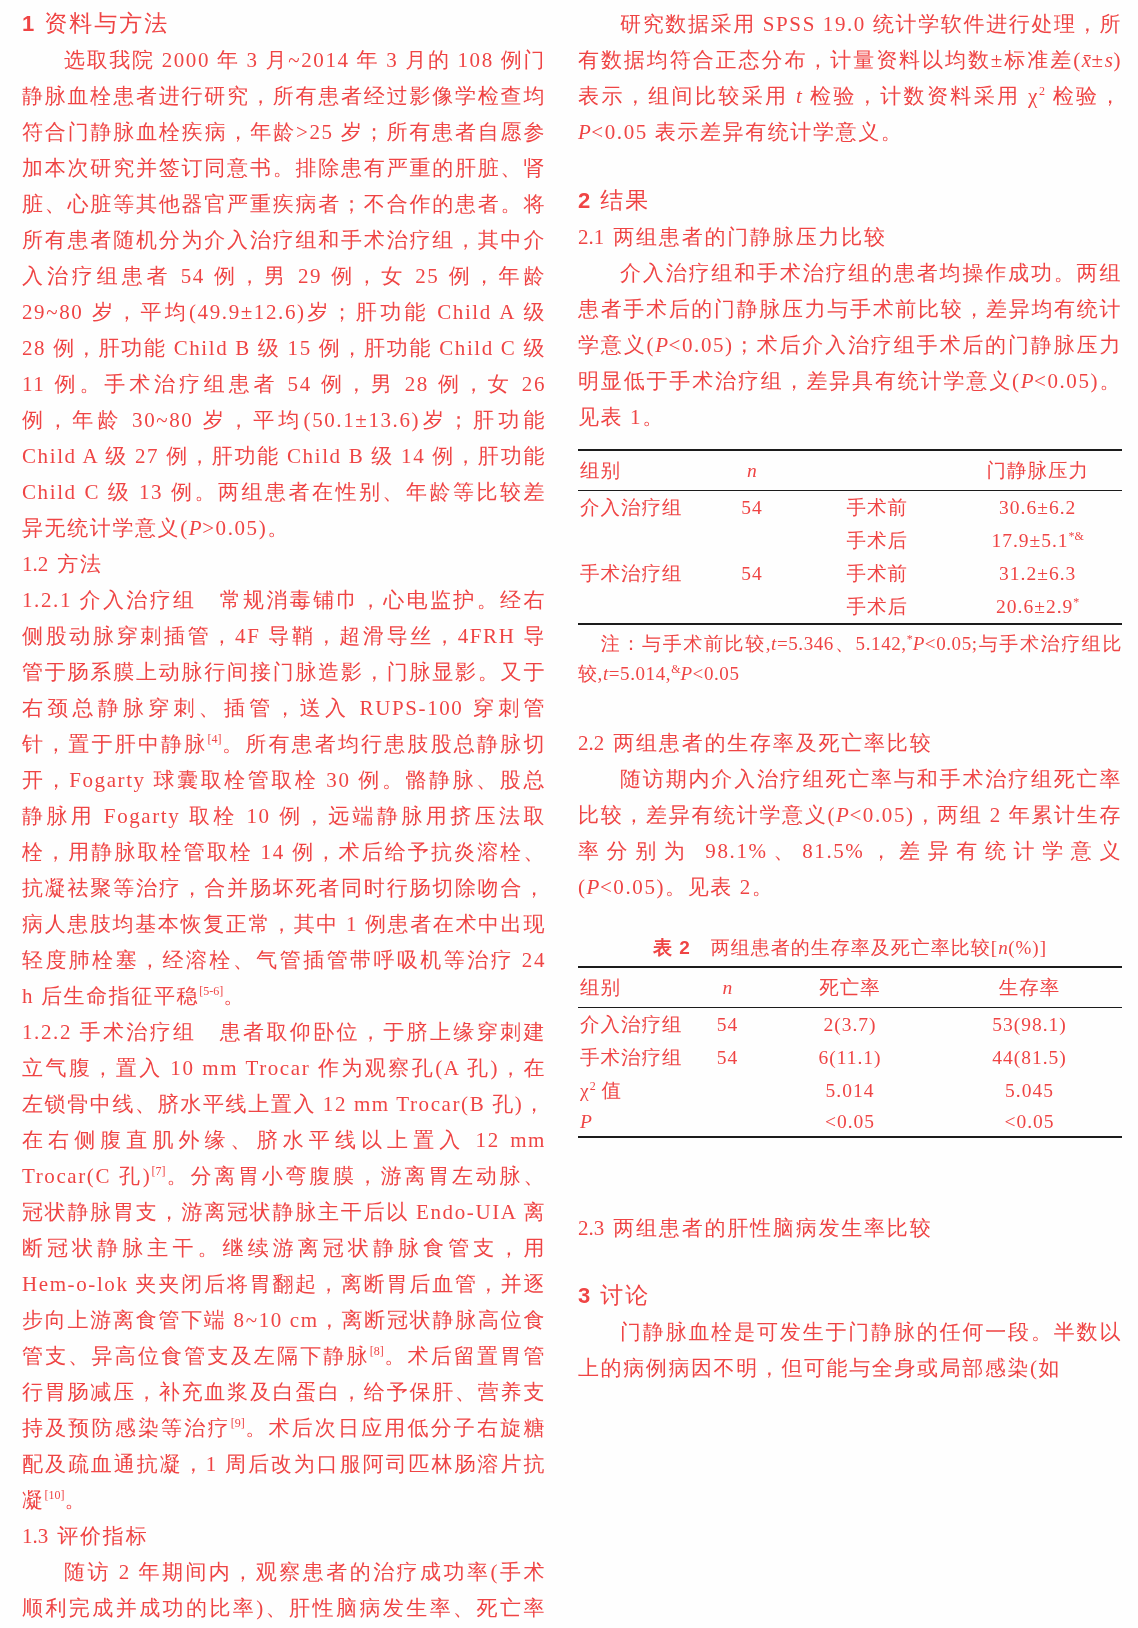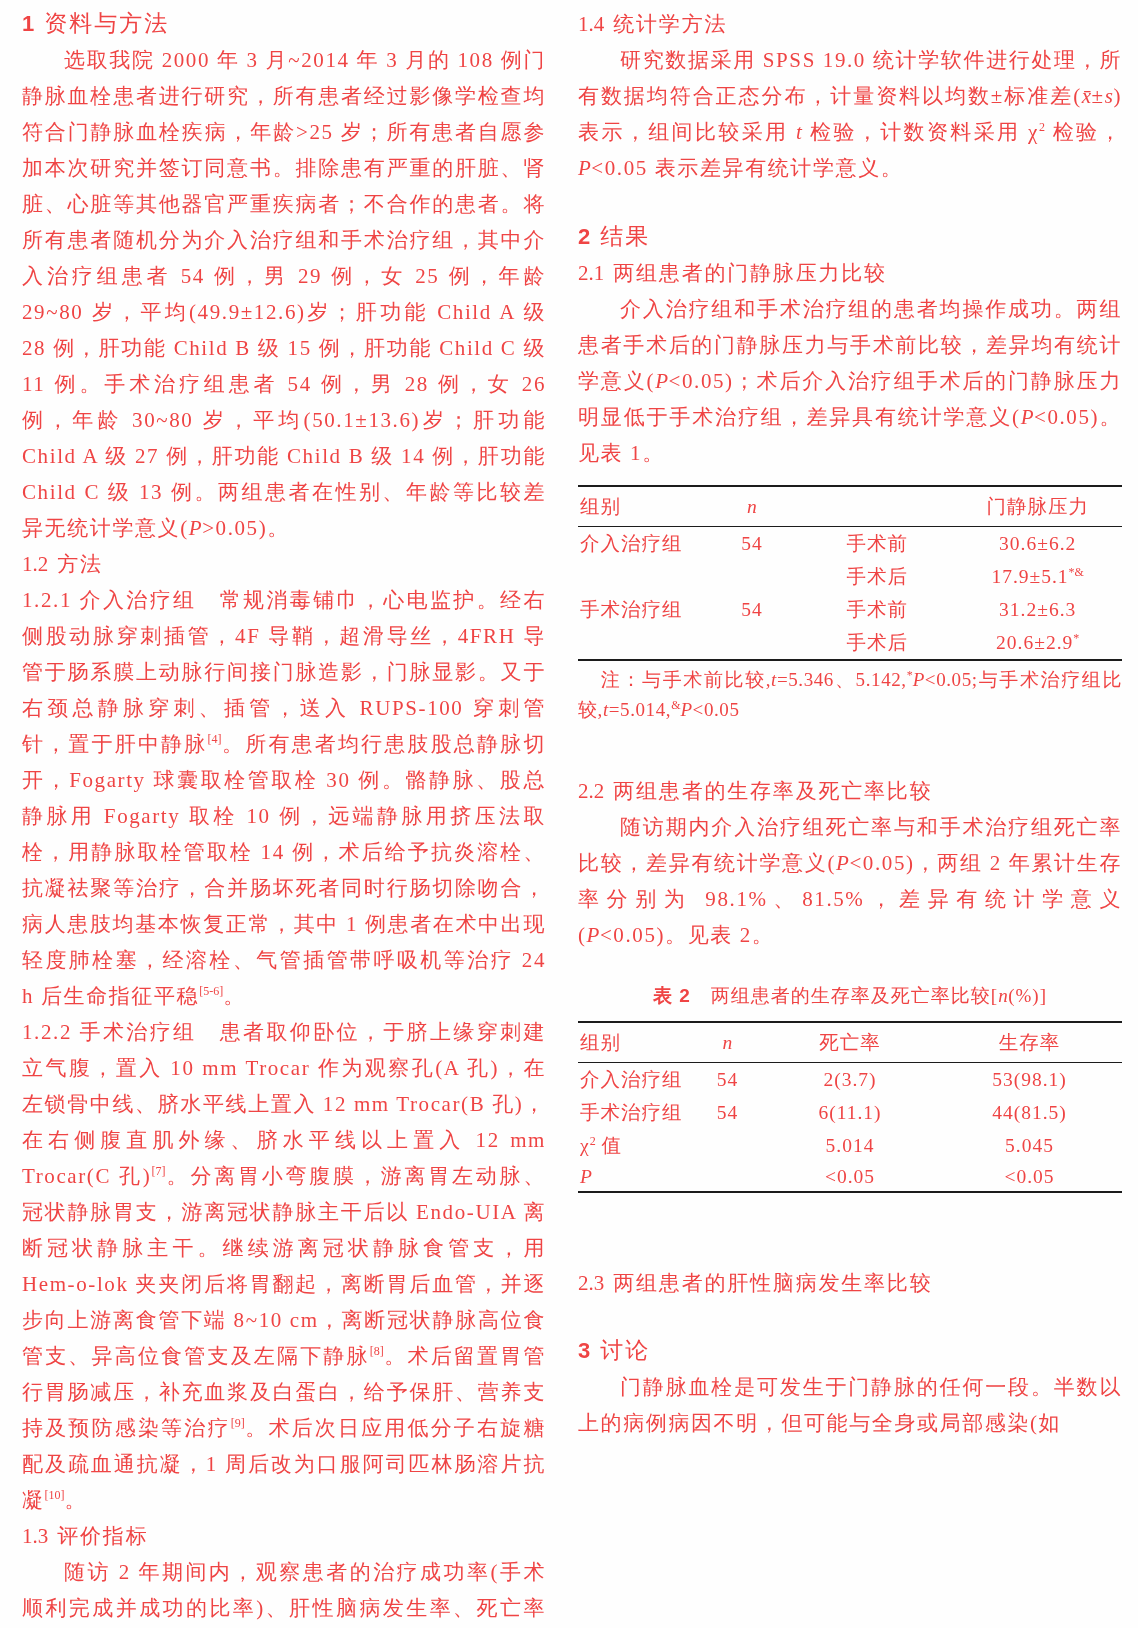--- a/index.html
+++ b/index.html
@@ -63,9 +63,6 @@
   </div>
 
   <div class="col col-right">
-    <h2 class="h2">
-      <span class="hnum">1.4</span><span class="htext">统计学方法</span>
-    </h2>
     <p class="body indent">研究数据采用 SPSS 19.0 统计学软件进行处理，所有数据均符合正态分布，计量资料以均数±标准差(<i>x̄</i>±<i>s</i>)表示，组间比较采用 <i>t</i> 检验，计数资料采用 χ<sup>2</sup> 检验，<i>P</i>&lt;0.05 表示差异有统计学意义。</p>
 
     <h1 class="h1 mt-results">

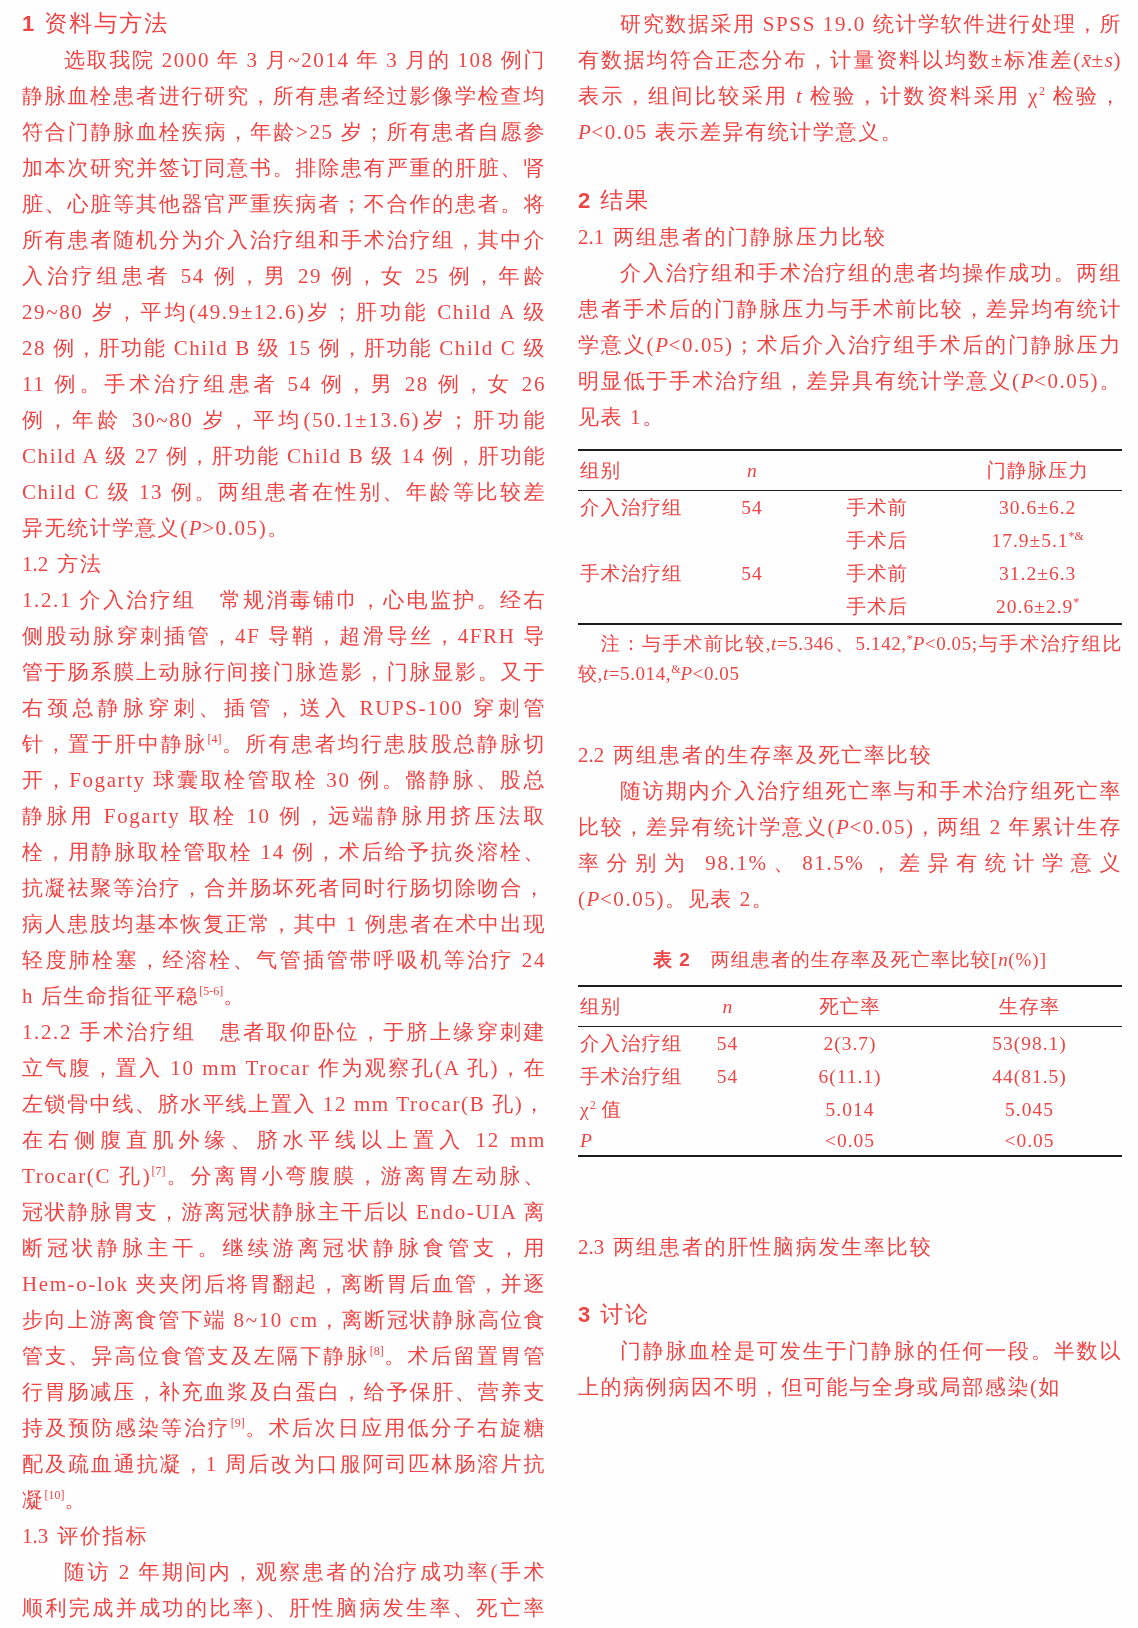--- a/index.html
+++ b/index.html
@@ -32,7 +32,7 @@
   .tbl-title{text-align:center;font-size:19px;line-height:26px;letter-spacing:1px;}
   .tbl-title b{font-family:"Liberation Sans",sans-serif;font-weight:700;letter-spacing:1px;}
   table.data{width:100%;border-collapse:collapse;font-size:19.5px;letter-spacing:1px;
-             border-top:2px solid #1c1c1c;border-bottom:2px solid #1c1c1c;margin-top:12px;}
+             border-top:2px solid #1c1c1c;border-bottom:2px solid #1c1c1c;margin-top:5px;}
   table.data th{font-weight:400;border-bottom:1px solid #1c1c1c;padding:6px 2px;text-align:center;}
   table.data td{padding:3px 2px;text-align:center;height:23px;}
   table.data .al{text-align:left;}

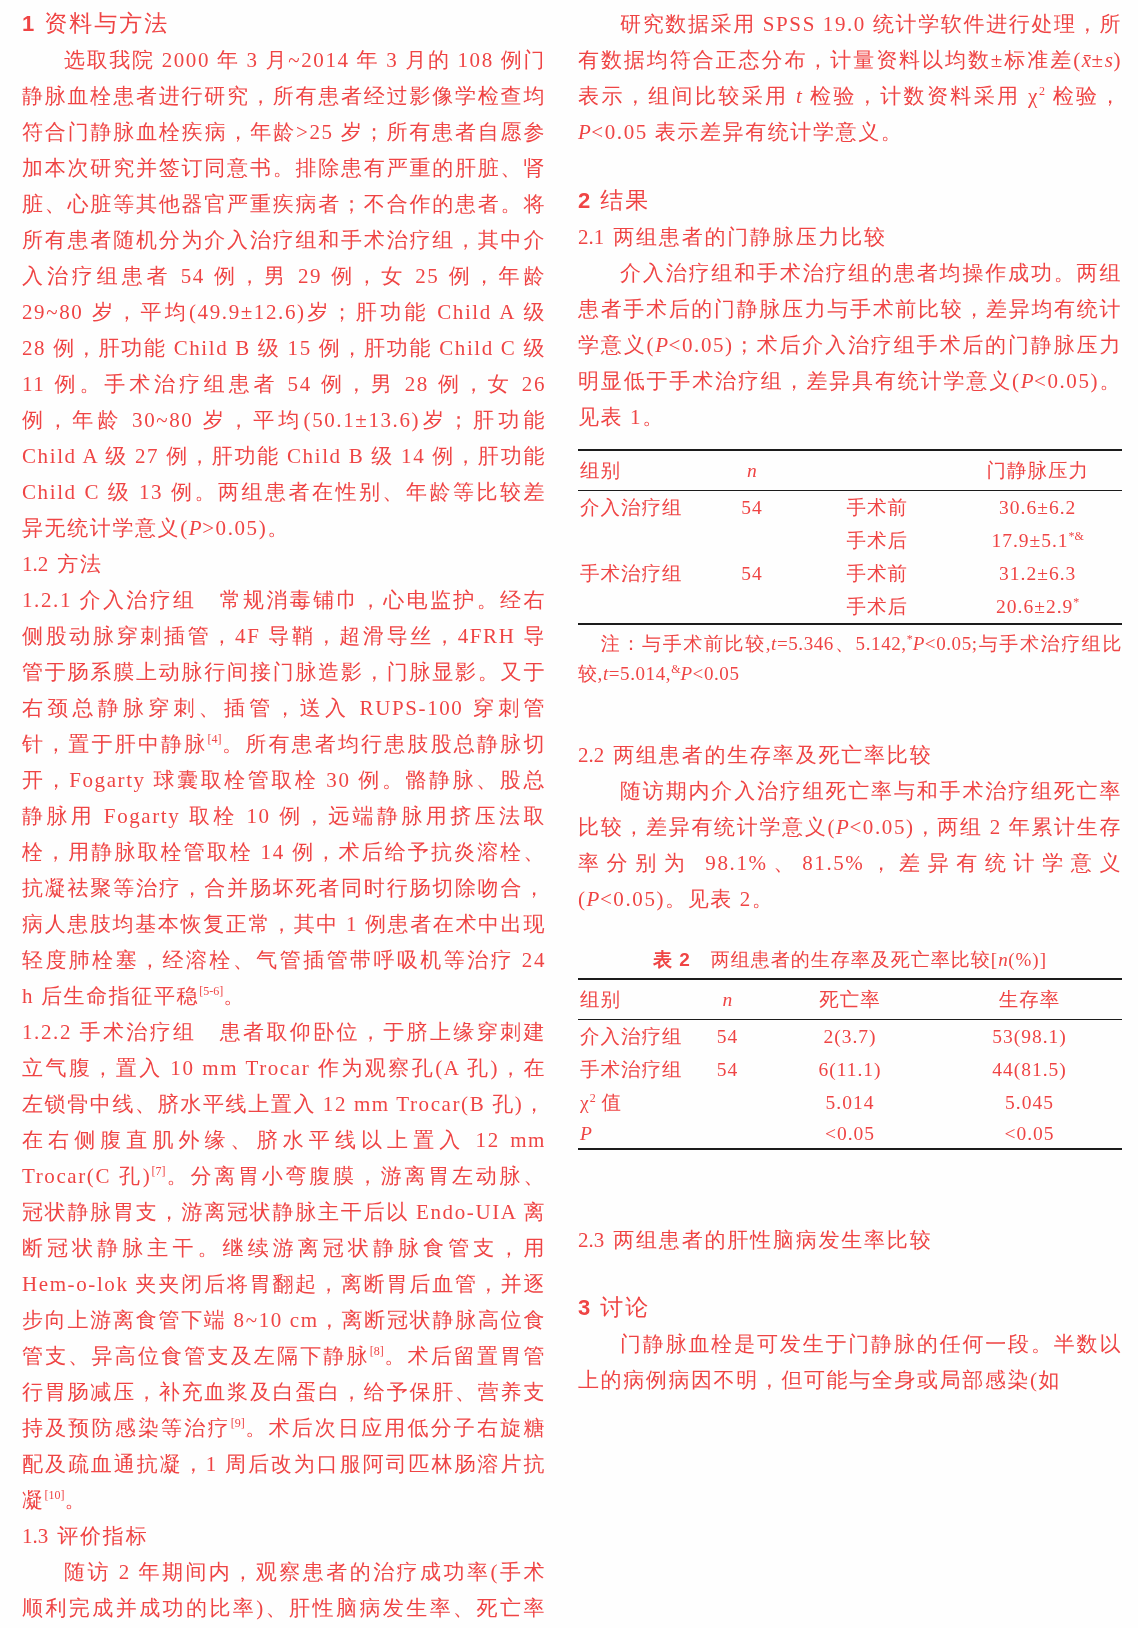--- a/index.html
+++ b/index.html
@@ -19,7 +19,7 @@
   .h2 .hnum{margin-right:9px;letter-spacing:0;}
 
   .mt-results{margin-top:33px;}
-  .mt-22{margin-top:48px;}
+  .mt-22{margin-top:36px;}
   .mt-23{margin-top:72px;}
   .mt-disc{margin-top:32px;}
 

